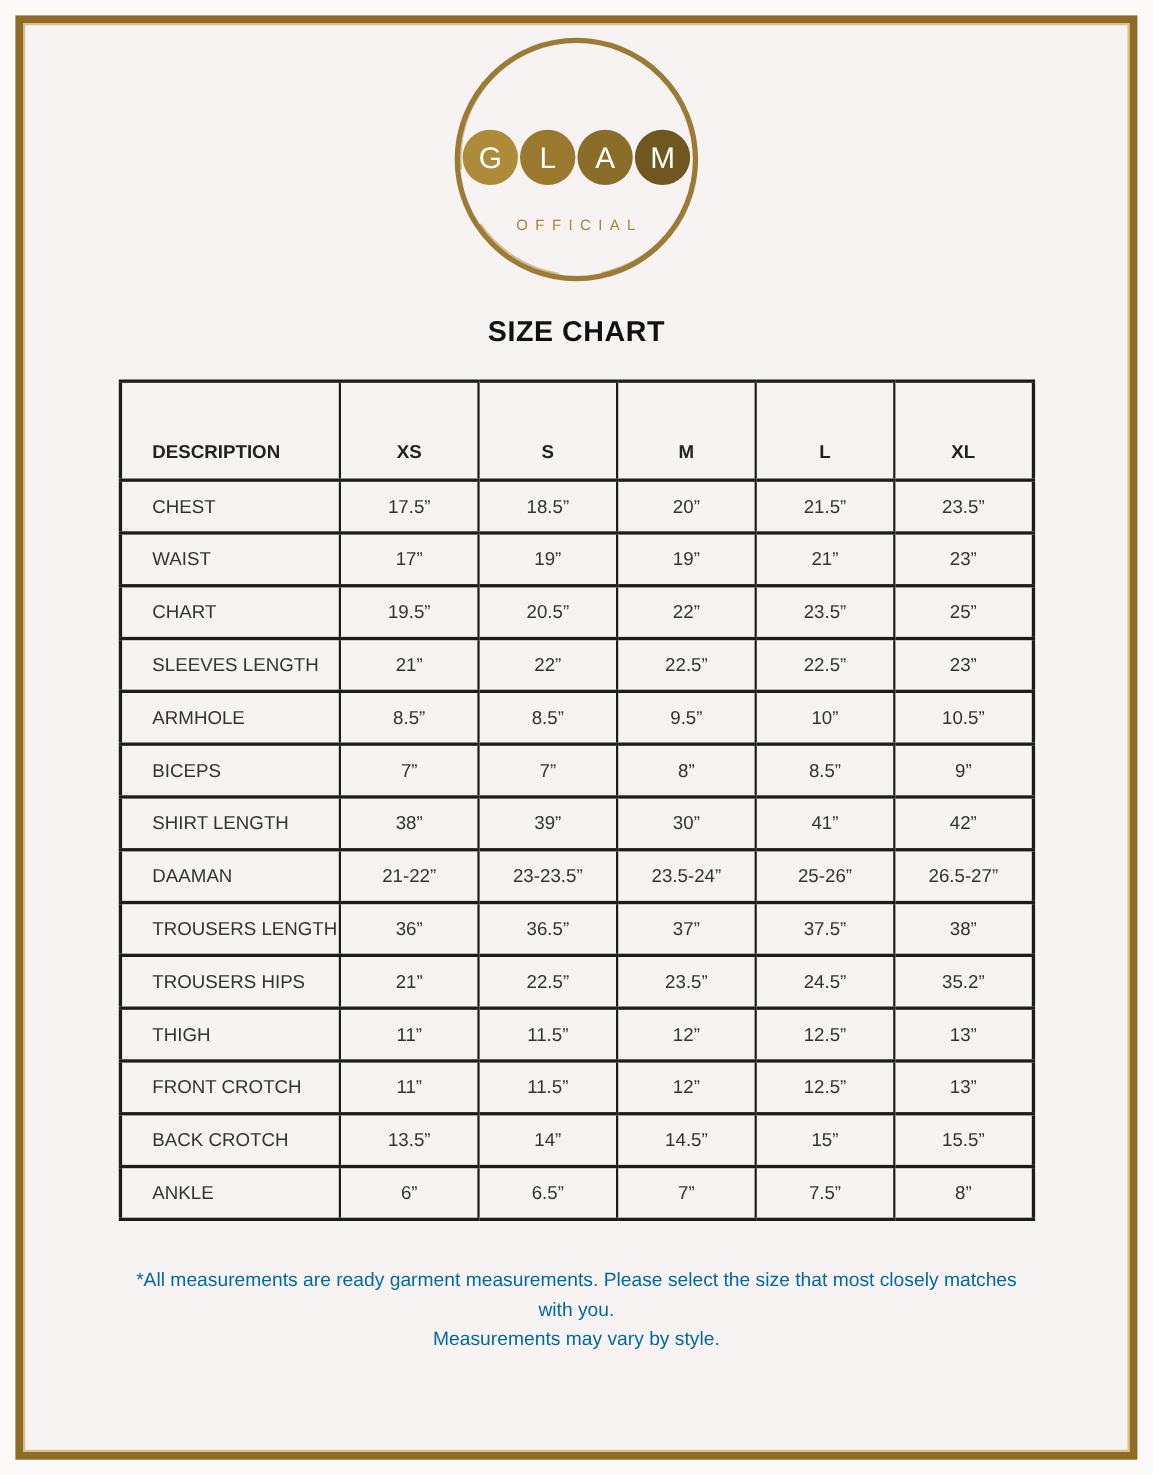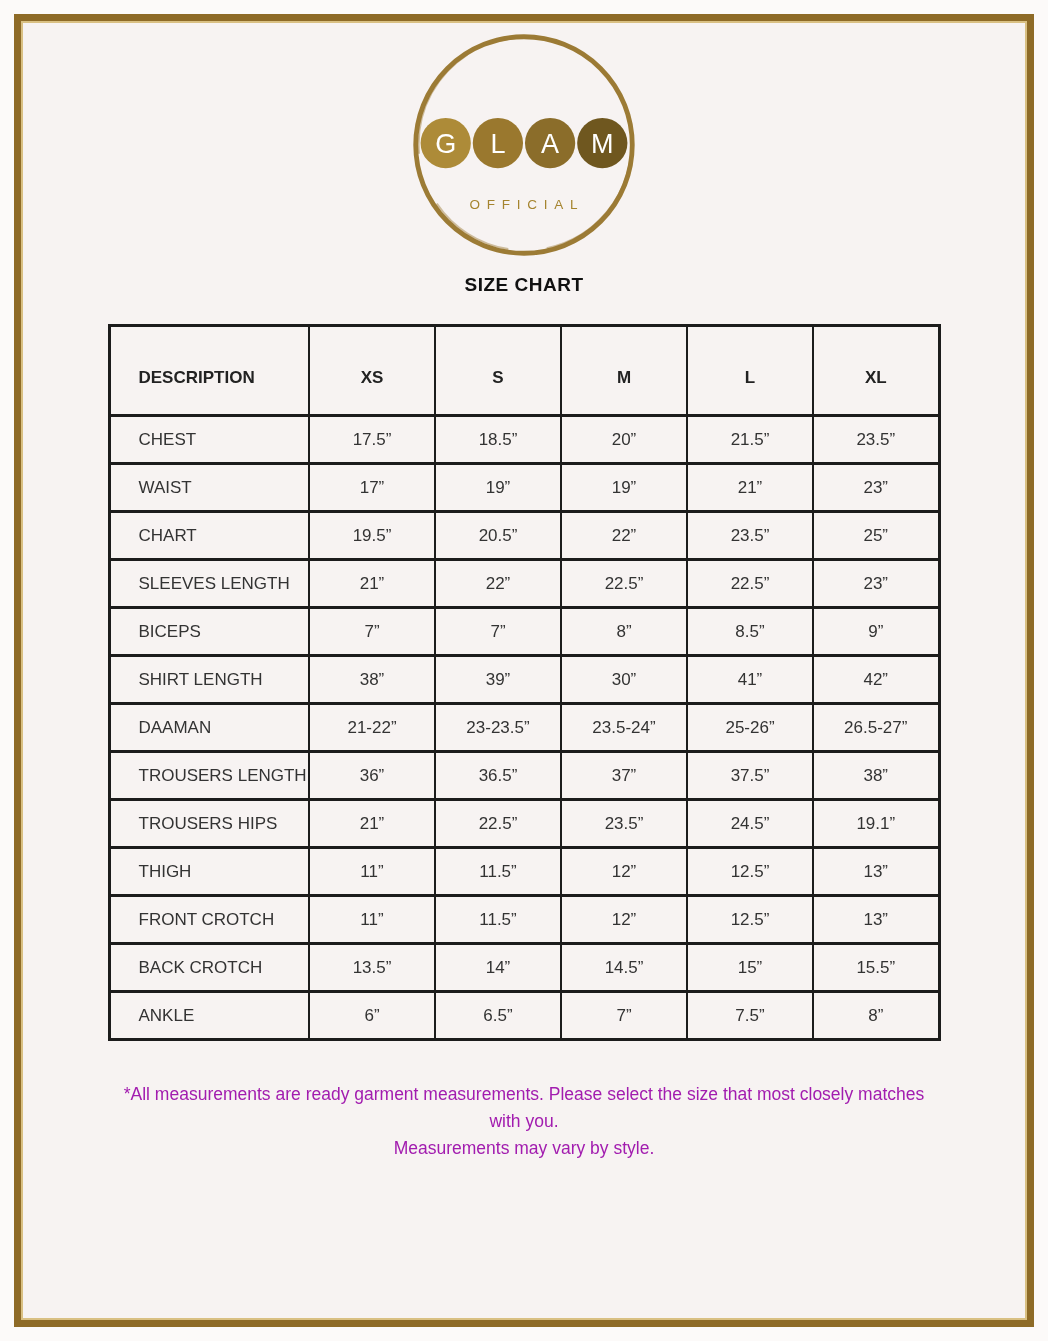--- a/index.html
+++ b/index.html
@@ -36,9 +36,9 @@
     margin: 0 auto;
   }
   .page-title {
-    margin-top: 9px;
+    margin-top: 20px;
     text-align: center;
-    font-size: 19px;
+    font-size: 26px;
     font-weight: bold;
     letter-spacing: 0.5px;
     color: #111;

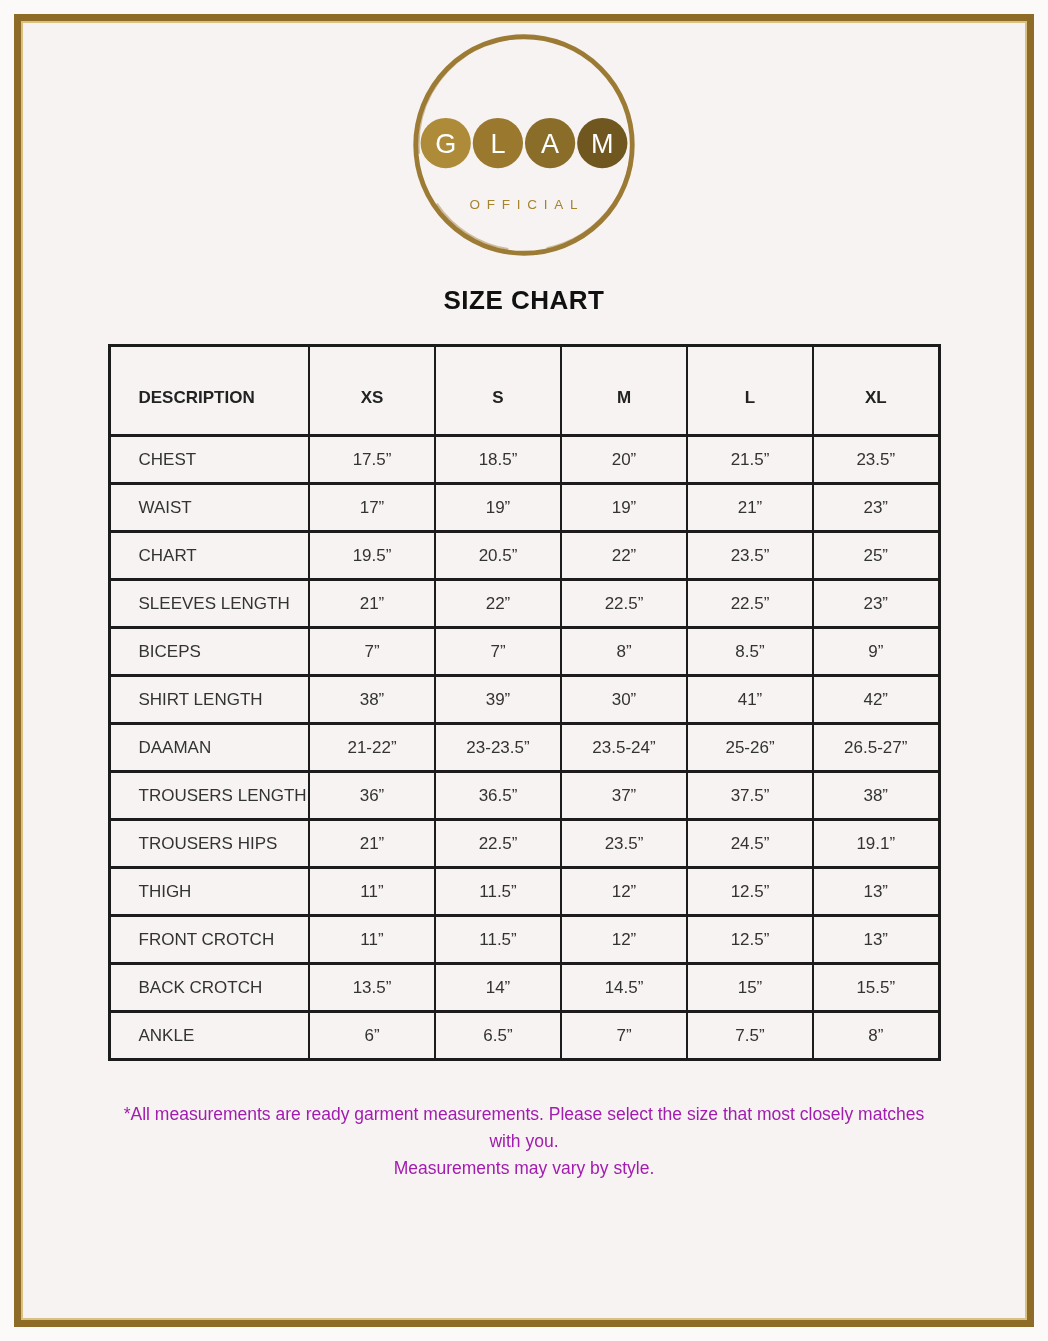--- a/index.html
+++ b/index.html
@@ -65,7 +65,7 @@
   thead th {
     height: 90px;
     vertical-align: bottom;
-    padding-bottom: 26px;
+    padding-bottom: 14px;
     font-weight: bold;
     color: #222;
   }

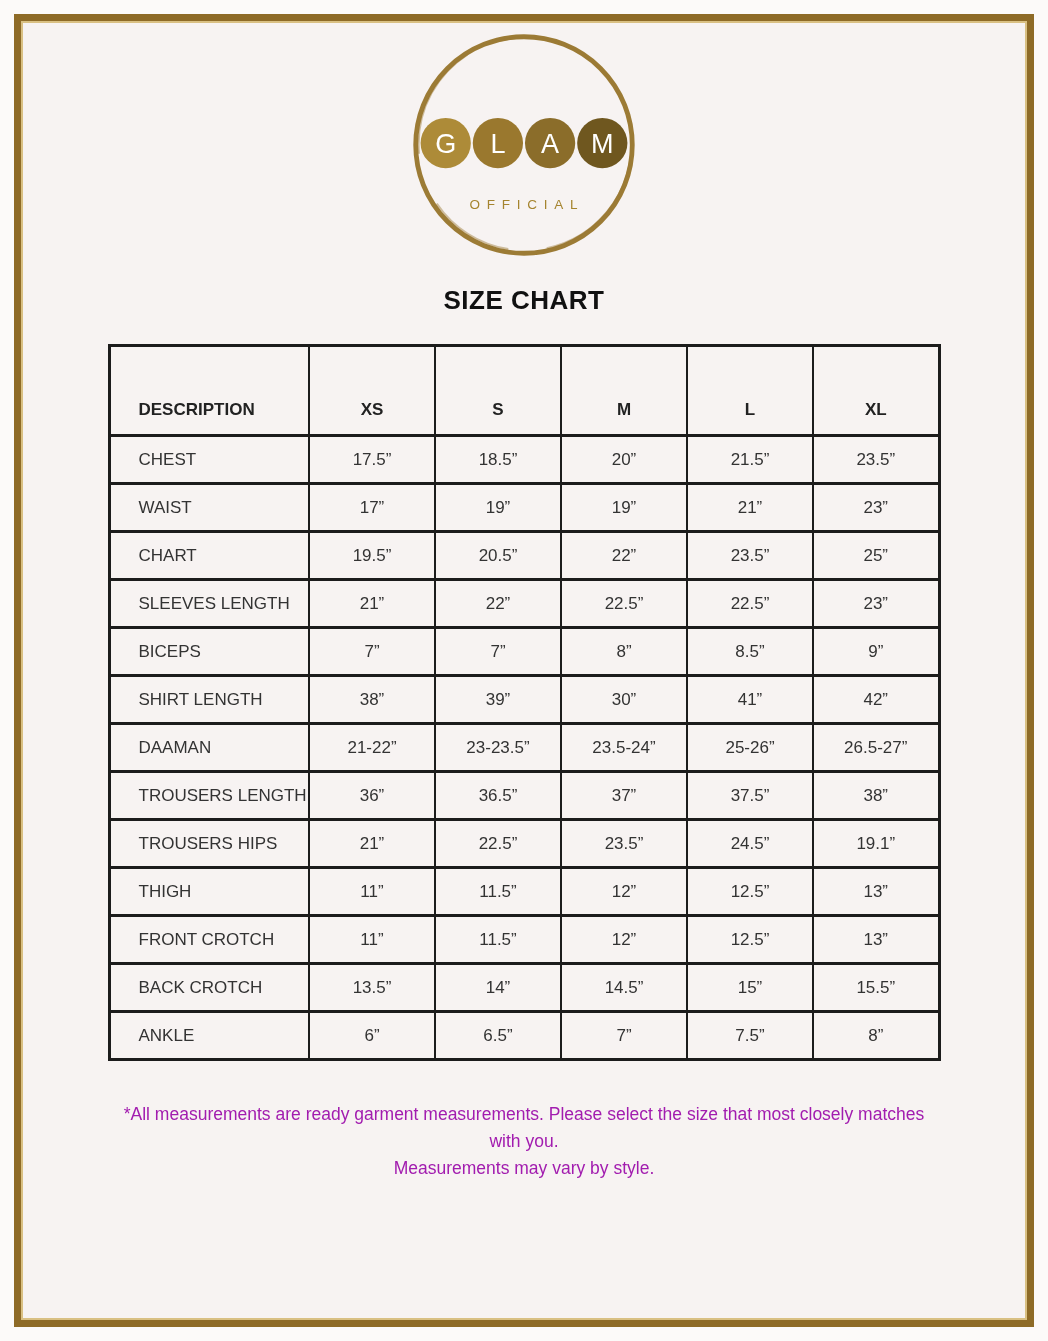--- a/index.html
+++ b/index.html
@@ -164,6 +164,14 @@
           <td>23”</td>
         </tr>
         <tr>
+          <td class="desc-cell">ARMHOLE</td>
+          <td>8.5”</td>
+          <td>8.5”</td>
+          <td>9.5”</td>
+          <td>10”</td>
+          <td>10.5”</td>
+        </tr>
+        <tr>
           <td class="desc-cell">BICEPS</td>
           <td>7”</td>
           <td>7”</td>

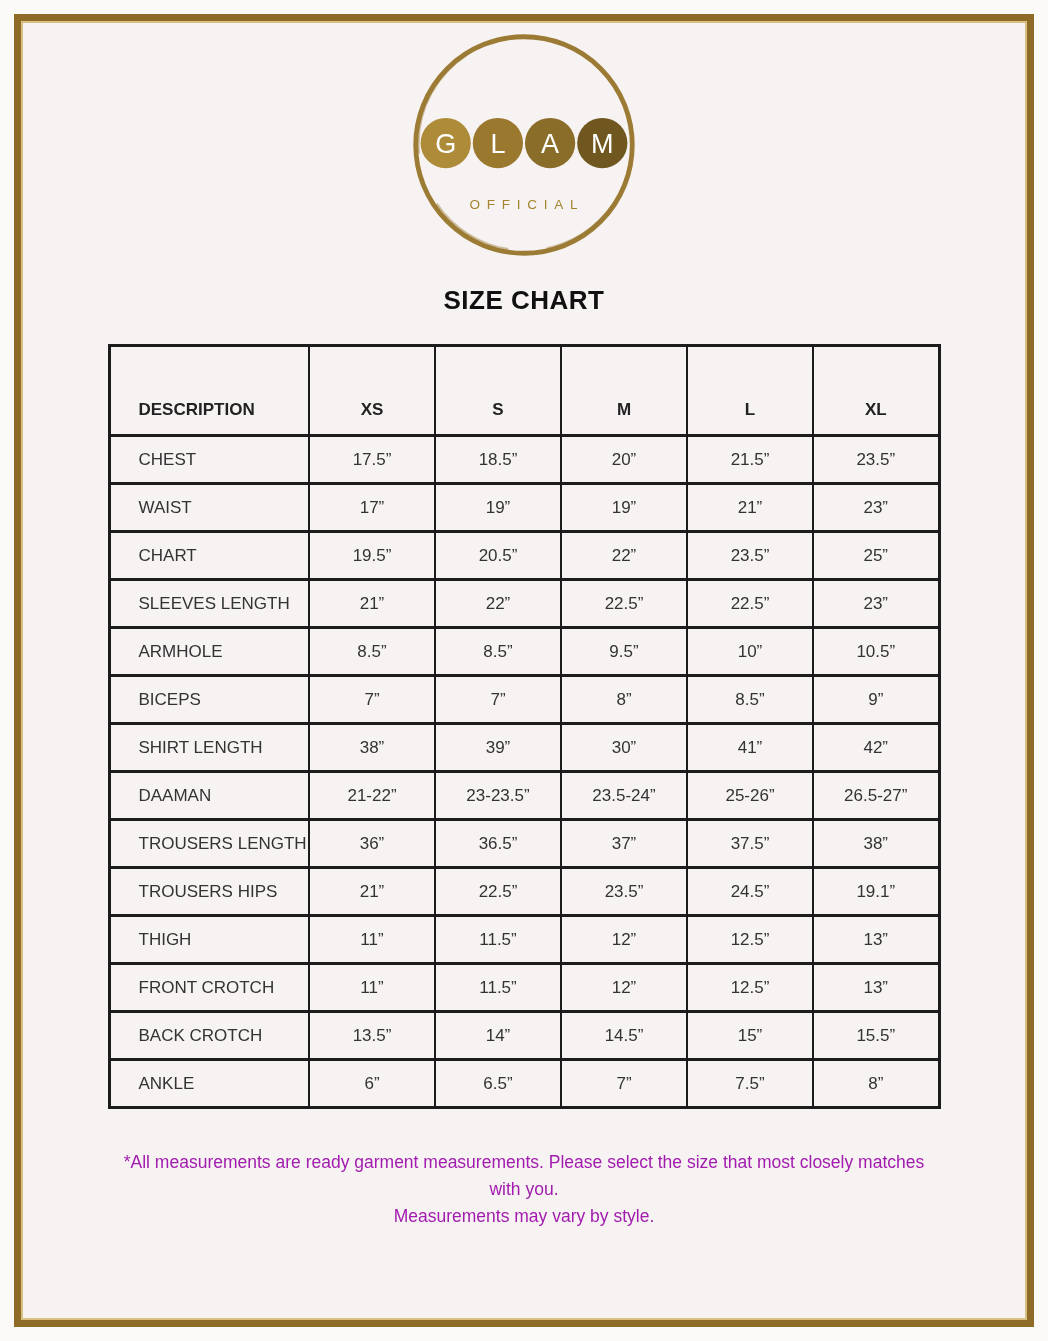--- a/index.html
+++ b/index.html
@@ -209,7 +209,7 @@
           <td>22.5”</td>
           <td>23.5”</td>
           <td>24.5”</td>
-          <td>19.1”</td>
+          <td>35.2”</td>
         </tr>
         <tr>
           <td class="desc-cell">THIGH</td>

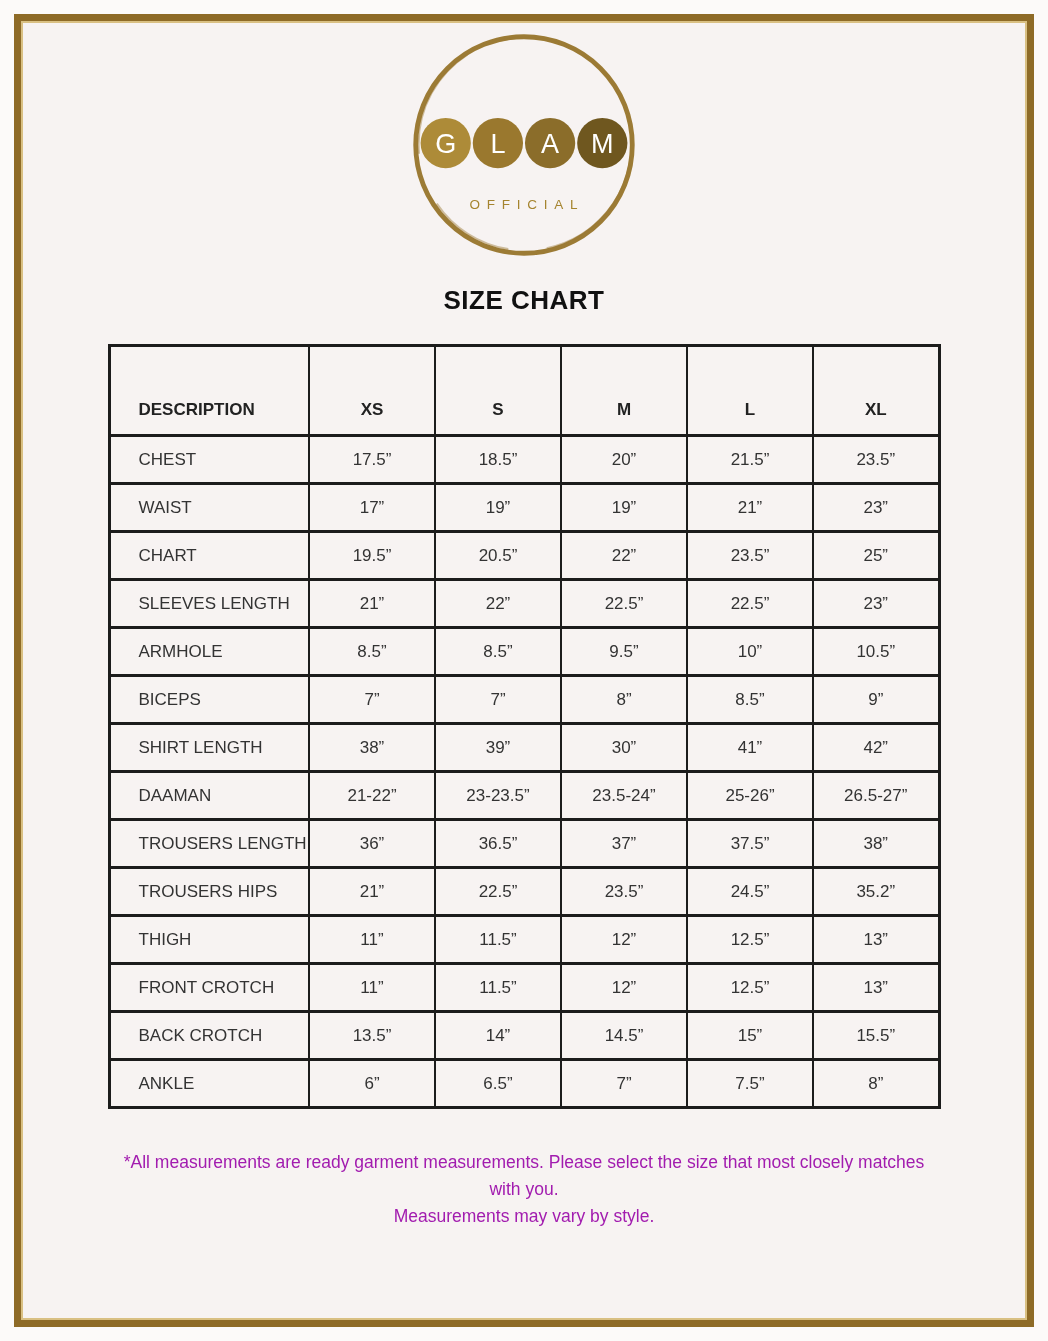--- a/index.html
+++ b/index.html
@@ -79,7 +79,7 @@
     text-align: center;
     font-size: 17.5px;
     line-height: 1.55;
-    color: #a21caf;
+    color: #0369a1;
     padding: 0 86px;
   }
 </style>

